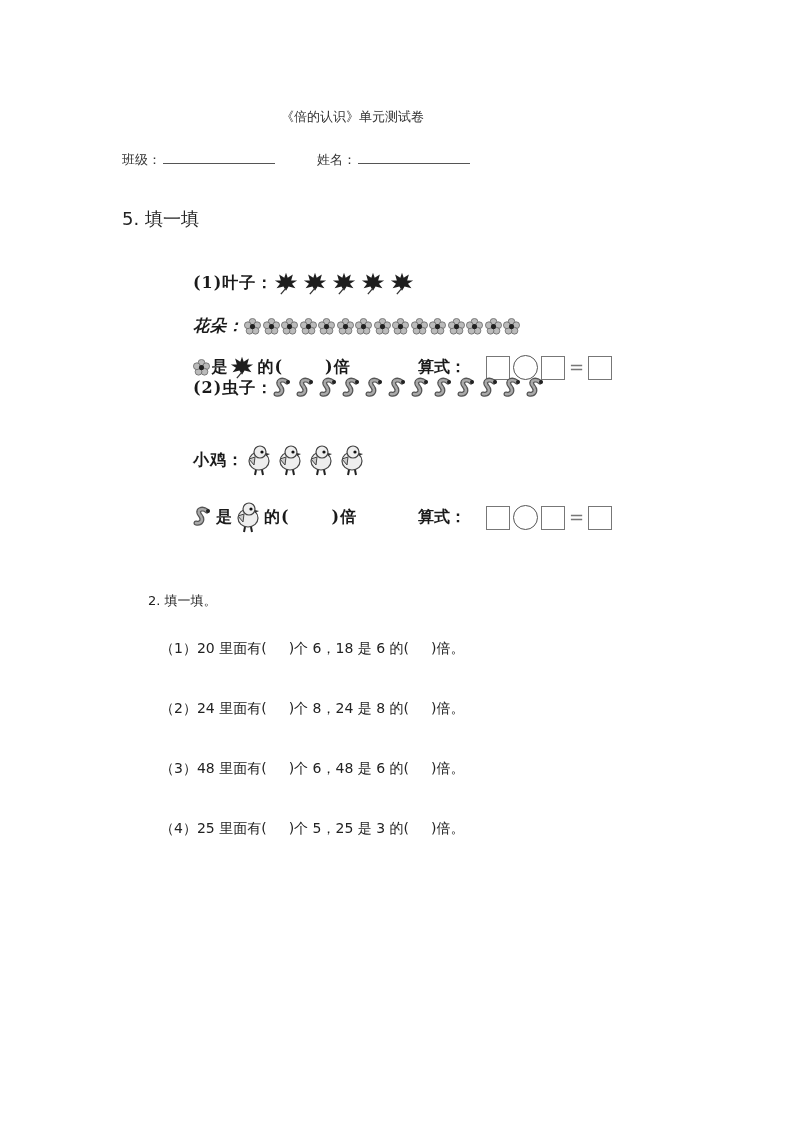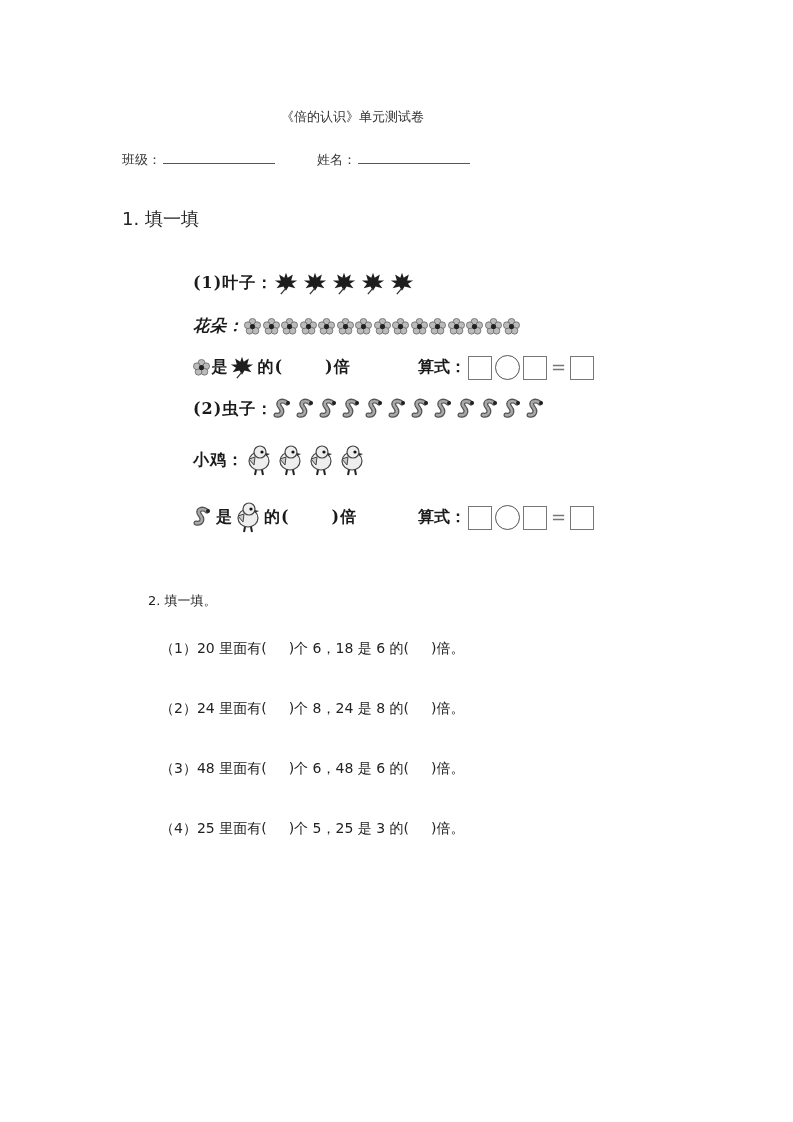--- a/index.html
+++ b/index.html
@@ -42,7 +42,7 @@
   <span>姓名：</span><span class="line"></span>
 </div>
 
-<div class="abs sec1">1.  填一填</div>
+<div class="abs sec1">5.  填一填</div>
 
 <div class="scan">
 

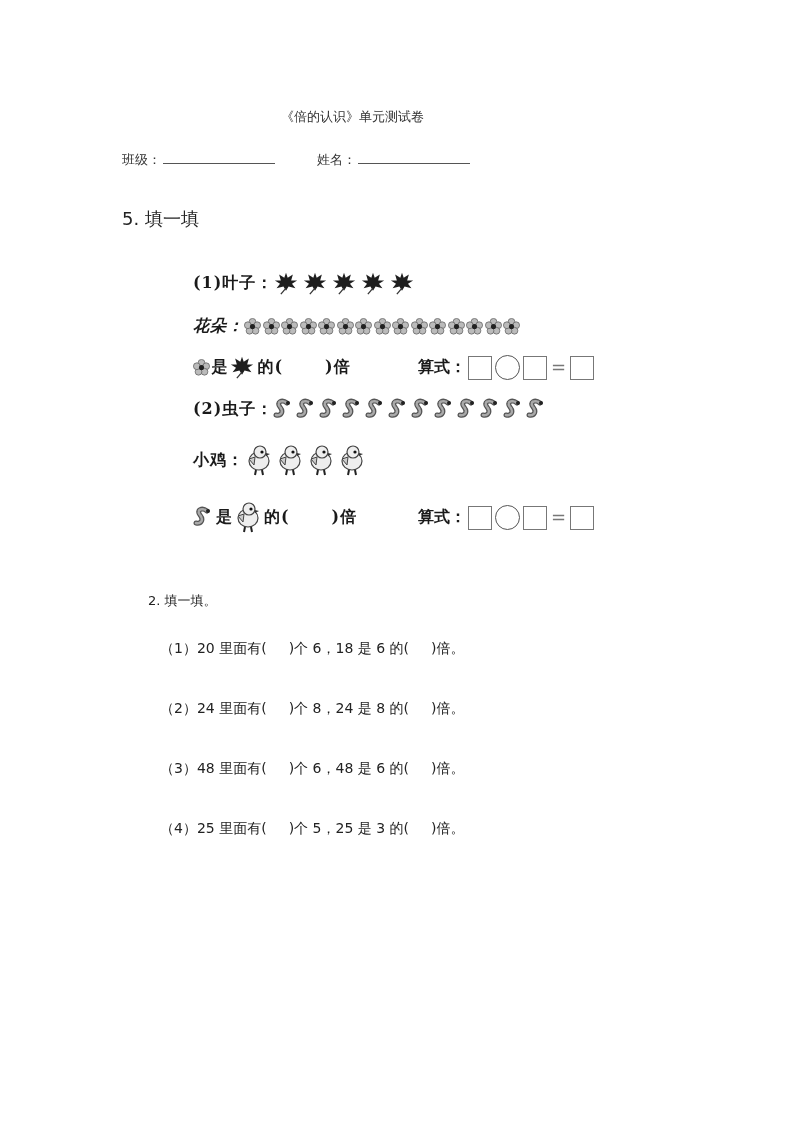--- a/index.html
+++ b/index.html
@@ -25,7 +25,7 @@
     .chick { width: 28px; height: 34px; margin-right: 3px; }
     .paren-gap { display: inline-block; width: 42px; }
     .formula { position: absolute; display: flex; align-items: center; }
-    .formula .flbl { font-size: 16px; font-weight: bold; margin-right: 2px; }
+    .formula .flbl { font-size: 16px; font-weight: bold; margin-right: 20px; }
     .sq { width: 24px; height: 24px; border: 1.5px solid #777; box-sizing: border-box; margin-right: 3px; background: #fff; }
     .circ { width: 25px; height: 25px; border: 1.5px solid #555; border-radius: 50%; box-sizing: border-box; margin-right: 3px; }
     .eq { font-size: 18px; color: #777; margin: 0 4px 0 1px; }

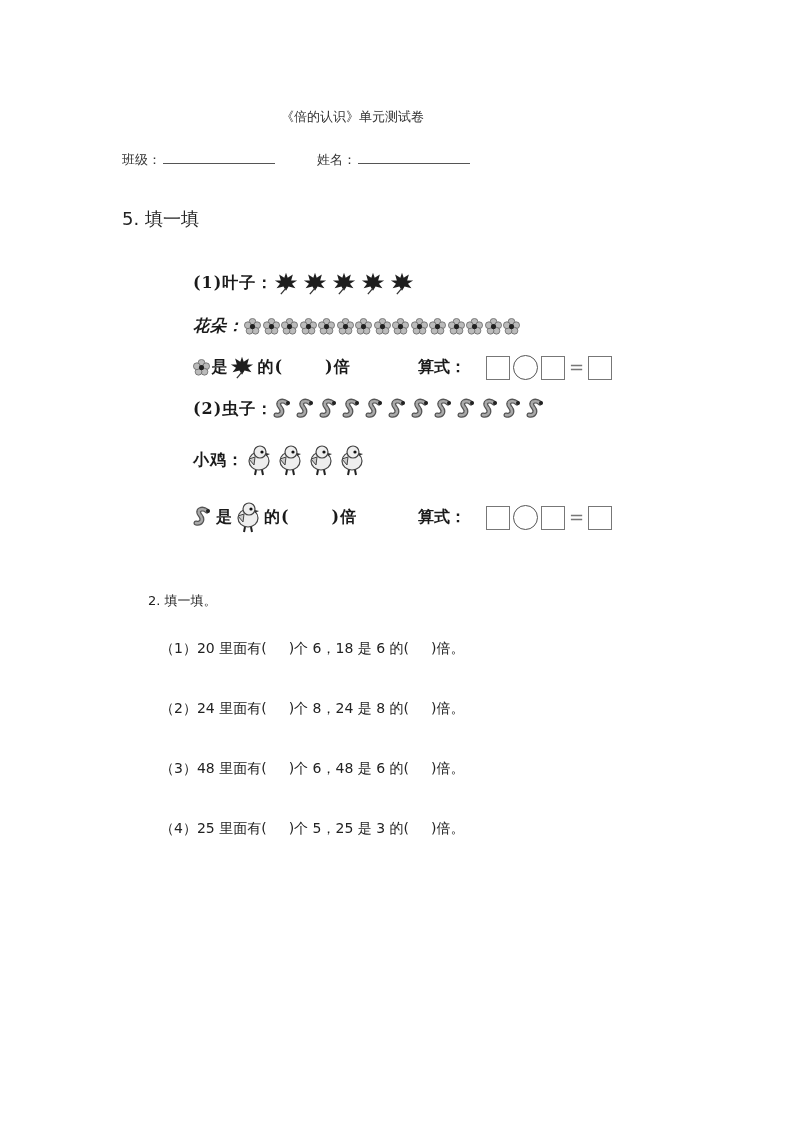--- a/index.html
+++ b/index.html
@@ -257,7 +257,7 @@
     <div class="sq"></div>
   </div>
 
-  <div class="row" style="top:398px;">
+  <div class="row" style="top:377px;">
     <span class="lbl">(2)虫子：</span>
     <div class="icons" id="worms">
         <svg class="worm" viewBox="0 0 20 22">

